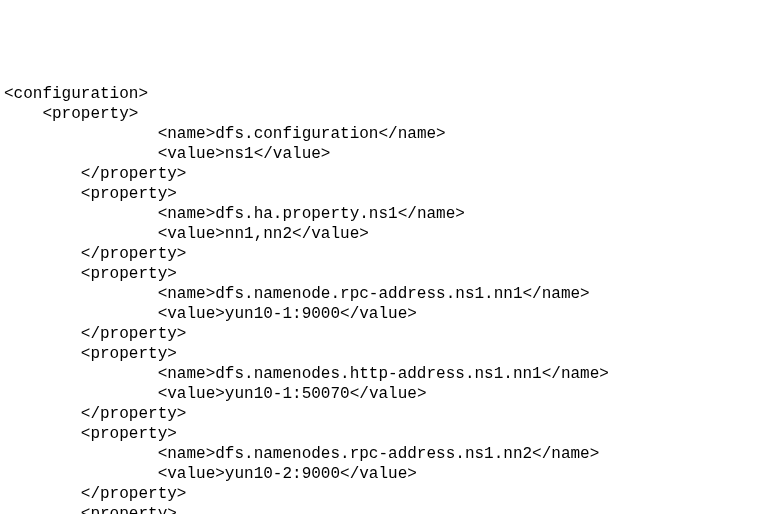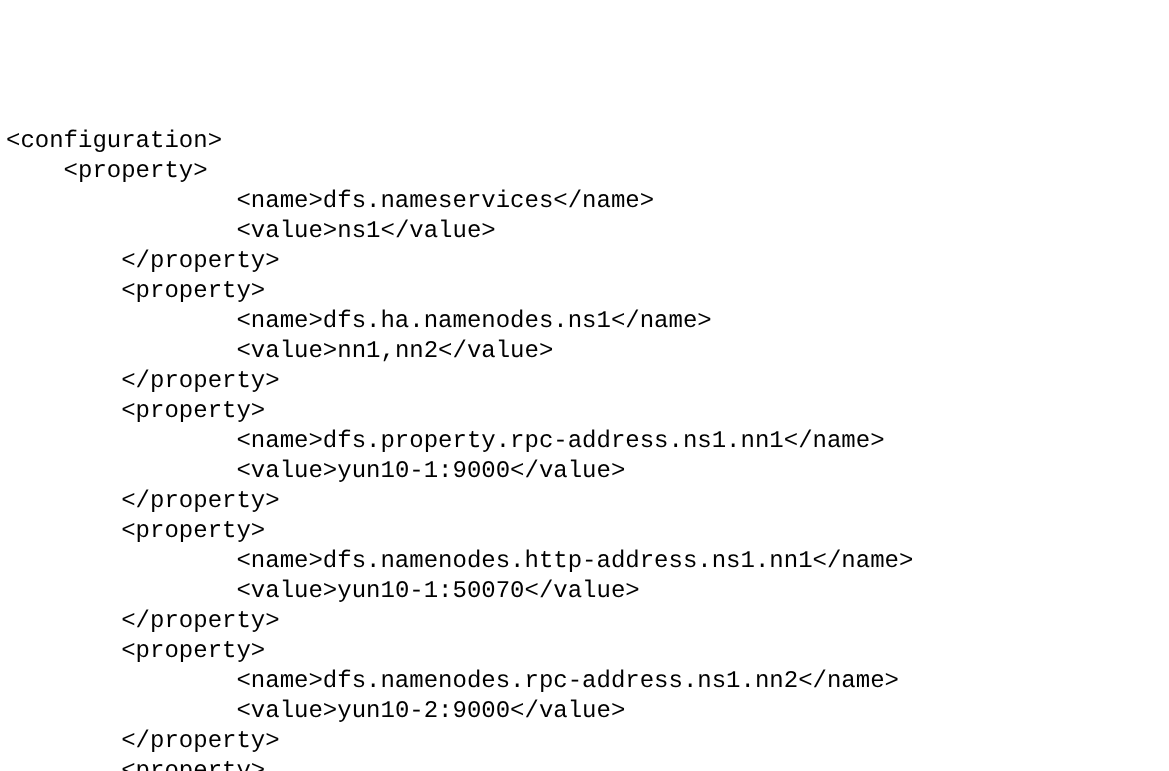--- a/index.html
+++ b/index.html
@@ -23,7 +23,7 @@
 
 <div class="code"><span>&lt;configuration&gt;</span>
 <span>    </span><span>&lt;property&gt;</span>
-<span>                </span><span>&lt;name&gt;</span><span>dfs.nameservices</span><span>&lt;/name&gt;</span>
+<span>                </span><span>&lt;name&gt;</span><span>dfs.configuration</span><span>&lt;/name&gt;</span>
 <span>                </span><span>&lt;value&gt;</span><span>ns1</span><span>&lt;/value&gt;</span>
 <span>        </span><span>&lt;/property&gt;</span>
 <span>        </span><span>&lt;property&gt;</span>

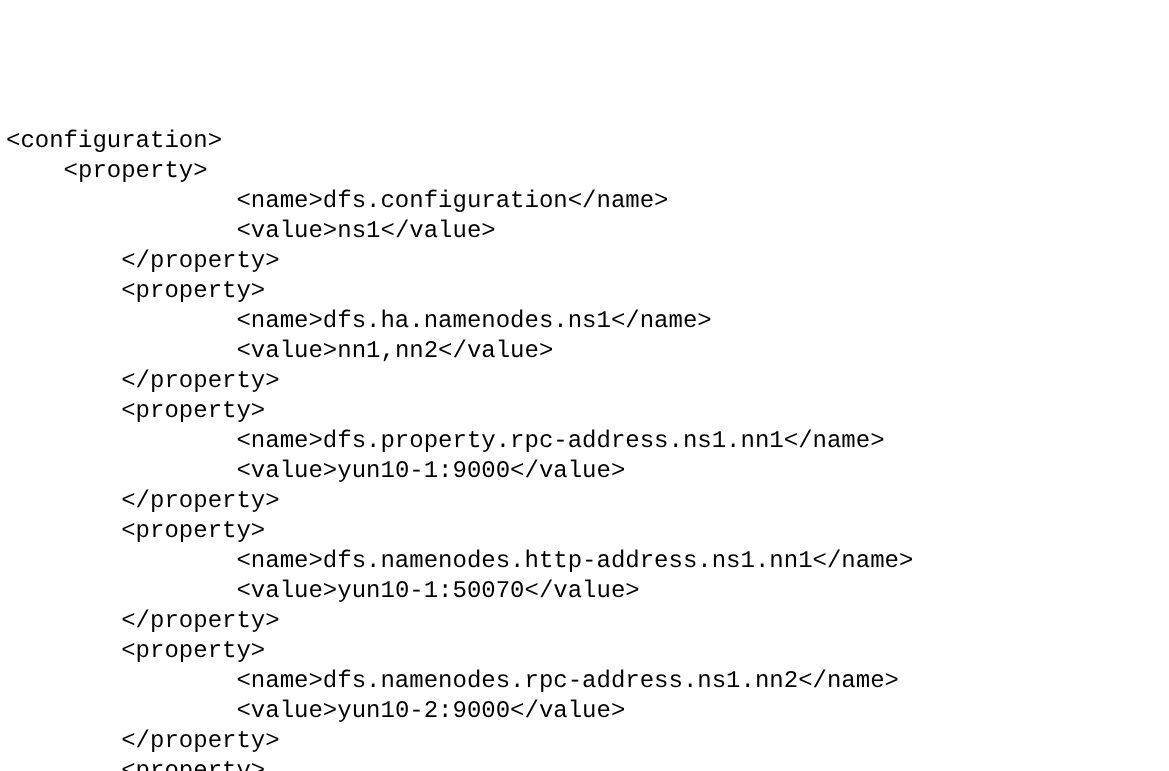--- a/index.html
+++ b/index.html
@@ -27,7 +27,7 @@
 <span>                </span><span>&lt;value&gt;</span><span>ns1</span><span>&lt;/value&gt;</span>
 <span>        </span><span>&lt;/property&gt;</span>
 <span>        </span><span>&lt;property&gt;</span>
-<span>                </span><span>&lt;name&gt;</span><span>dfs.ha.namenodes.ns1</span><span>&lt;/name&gt;</span>
+<span>                </span><span>&lt;name&gt;</span><span>dfs.ha.property.ns1</span><span>&lt;/name&gt;</span>
 <span>                </span><span>&lt;value&gt;</span><span>nn1,nn2</span><span>&lt;/value&gt;</span>
 <span>        </span><span>&lt;/property&gt;</span>
 <span>        </span><span>&lt;property&gt;</span>

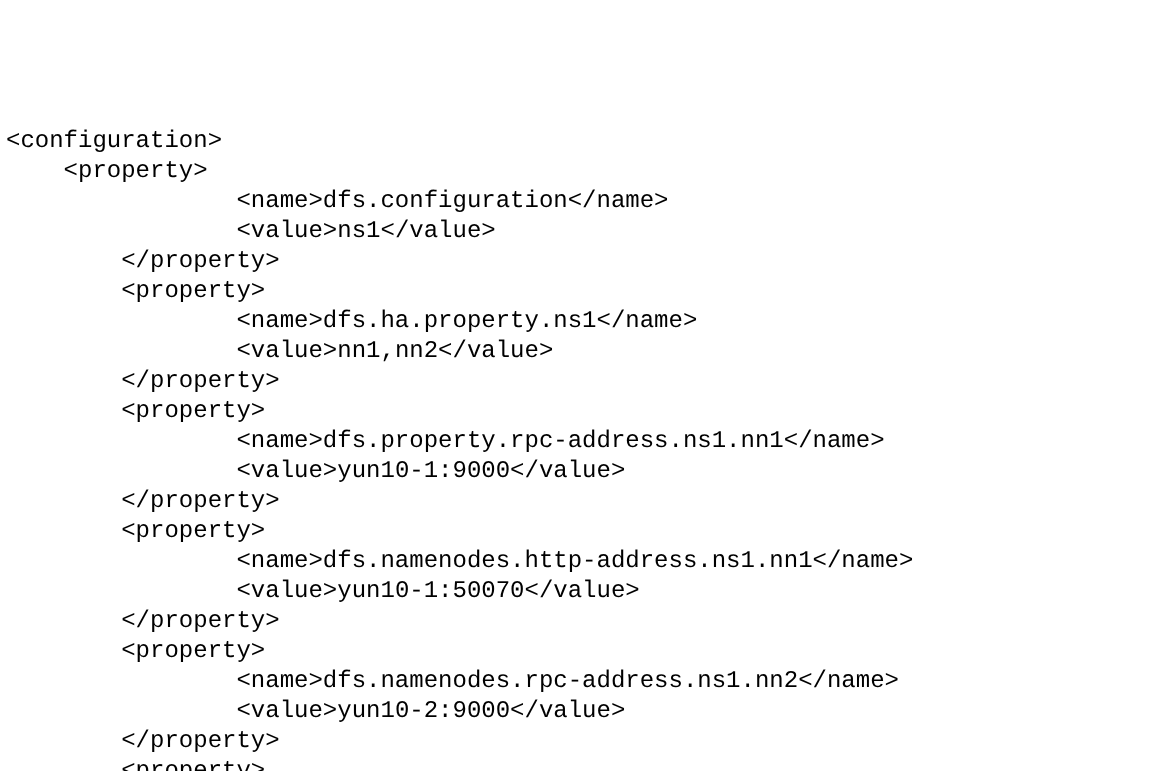--- a/index.html
+++ b/index.html
@@ -31,7 +31,7 @@
 <span>                </span><span>&lt;value&gt;</span><span>nn1,nn2</span><span>&lt;/value&gt;</span>
 <span>        </span><span>&lt;/property&gt;</span>
 <span>        </span><span>&lt;property&gt;</span>
-<span>                </span><span>&lt;name&gt;</span><span>dfs.property.rpc-address.ns1.nn1</span><span>&lt;/name&gt;</span>
+<span>                </span><span>&lt;name&gt;</span><span>dfs.namenode.rpc-address.ns1.nn1</span><span>&lt;/name&gt;</span>
 <span>                </span><span>&lt;value&gt;</span><span>yun10-1:9000</span><span>&lt;/value&gt;</span>
 <span>        </span><span>&lt;/property&gt;</span>
 <span>        </span><span>&lt;property&gt;</span>

